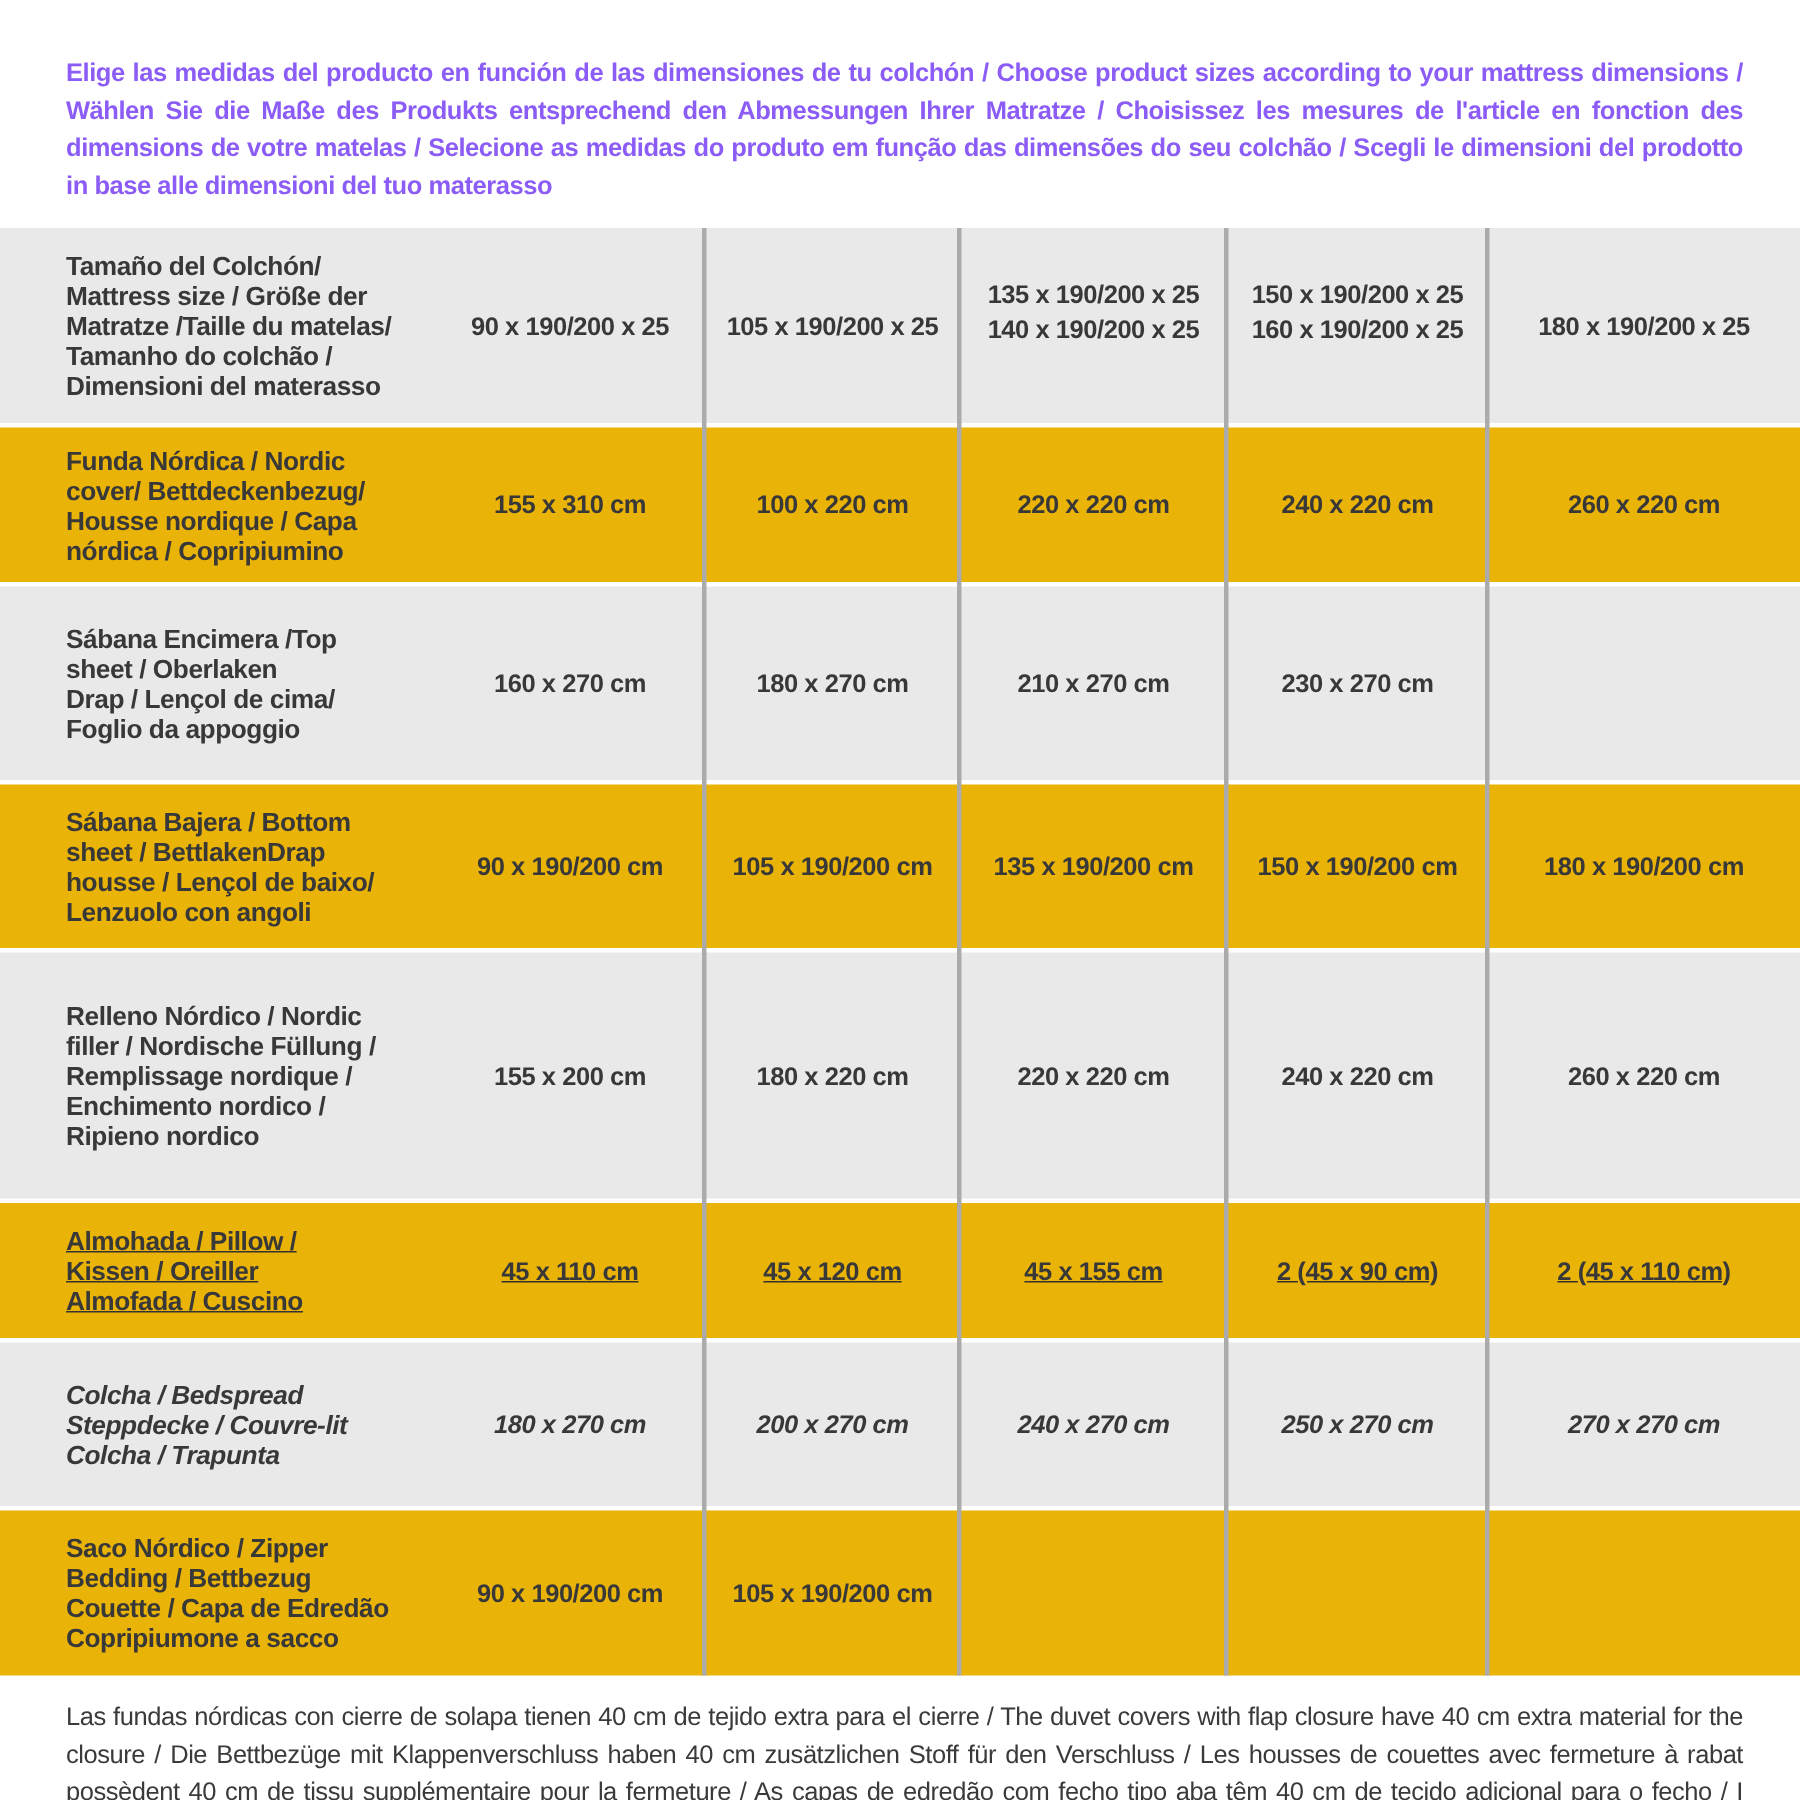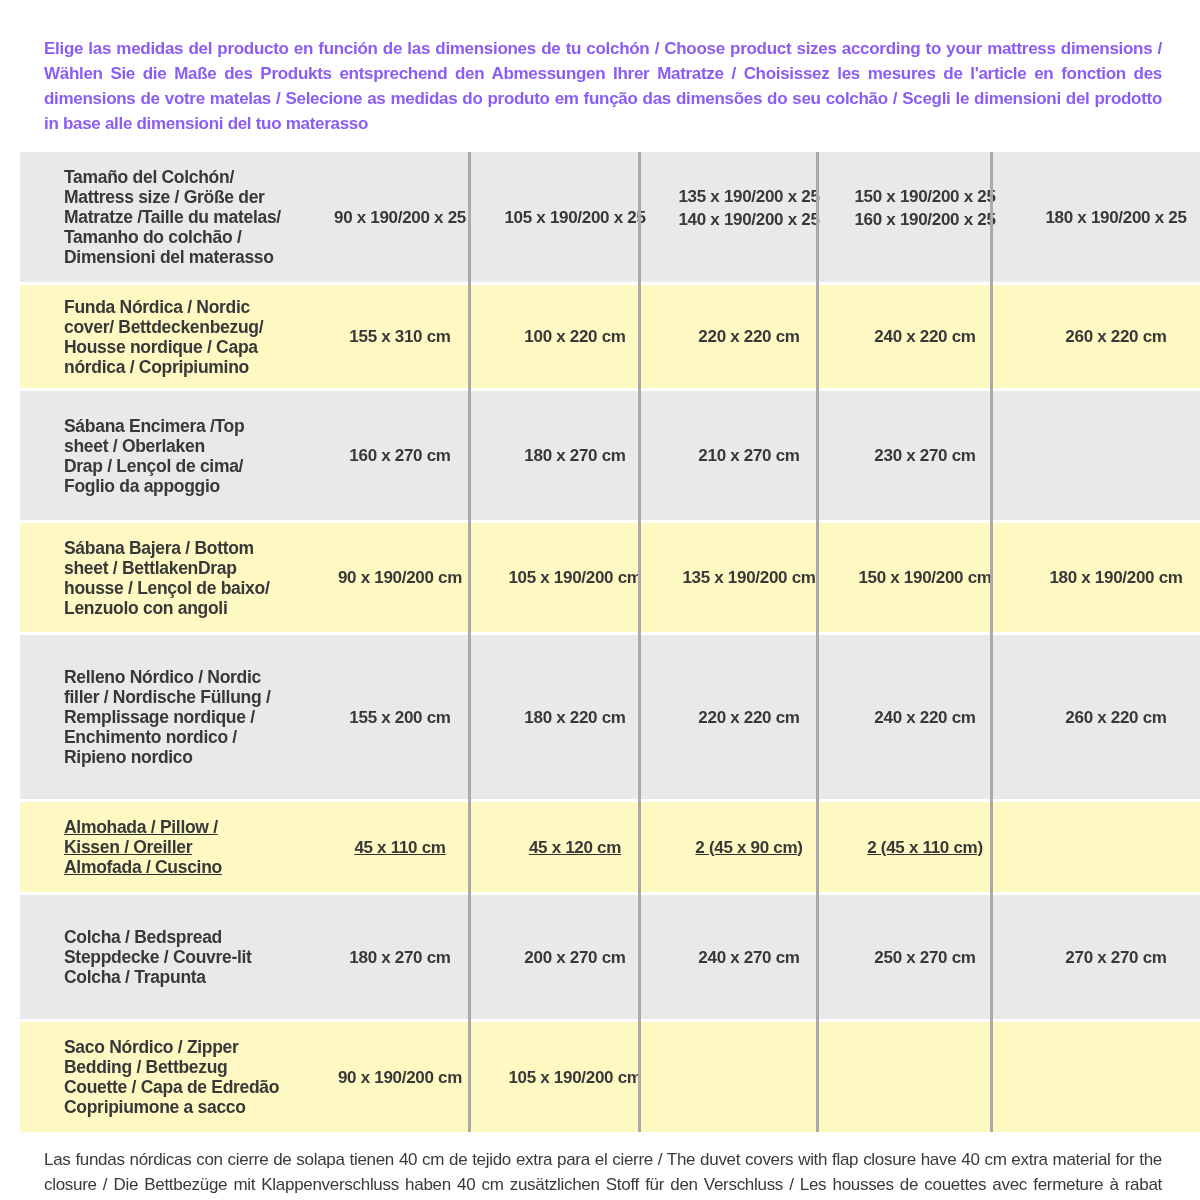--- a/index.html
+++ b/index.html
@@ -22,7 +22,6 @@
     position: relative;
     margin-top: 16px;
     width: 1200px;
-    padding-left: 20px;
   }
   .row {
     display: grid;

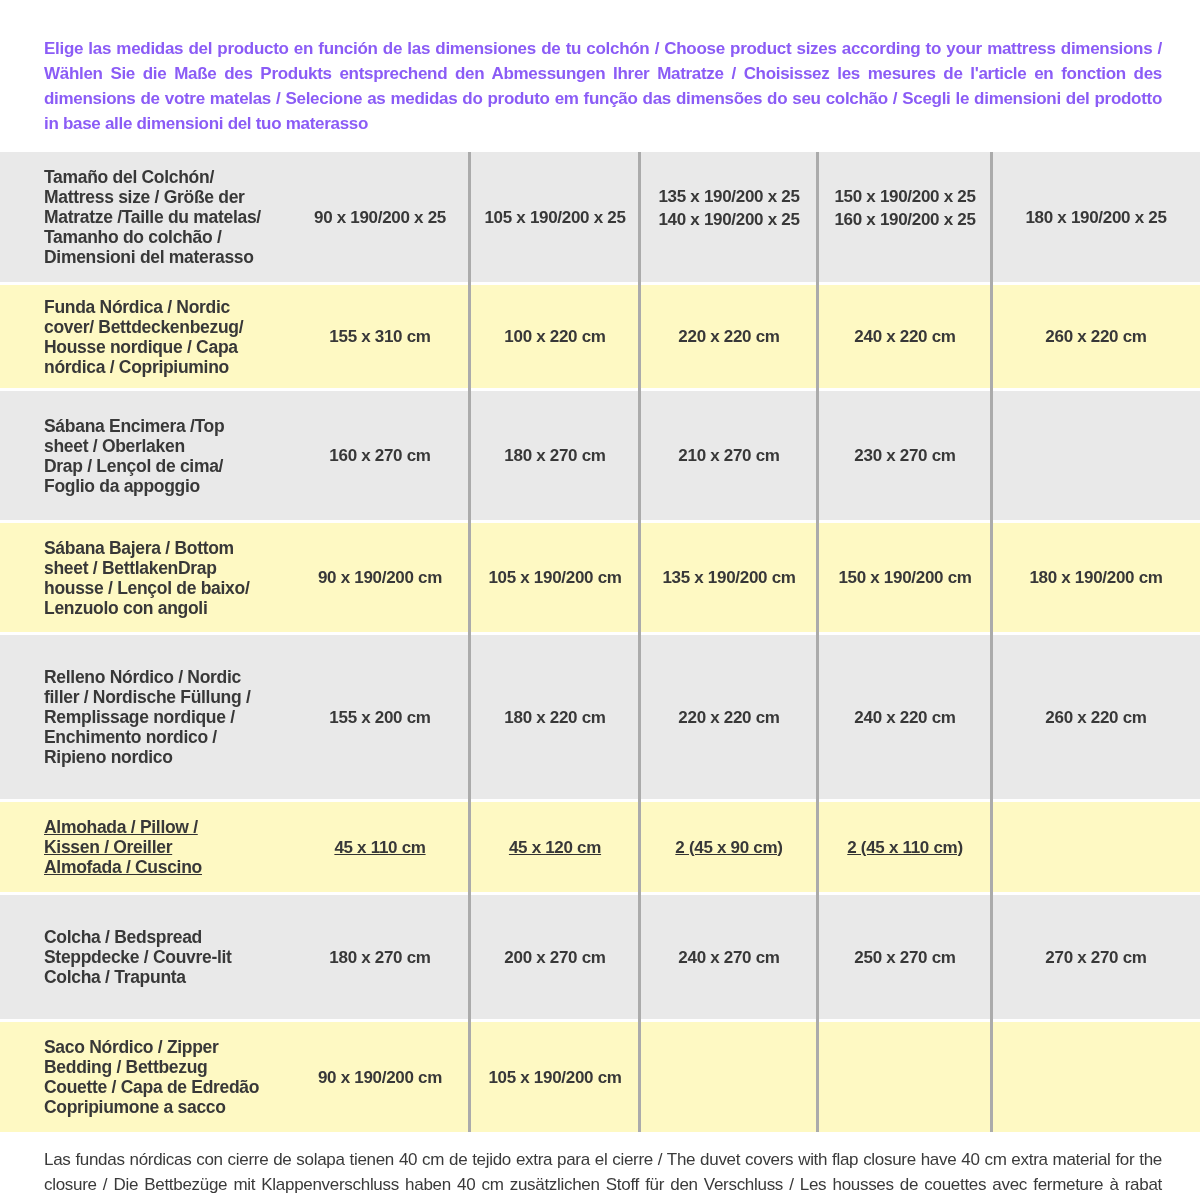--- a/index.html
+++ b/index.html
@@ -29,7 +29,7 @@
     margin-bottom: 3px;
   }
   .row.gray { background: #e9e9e9; }
-  .row.white { background: #fef9c3; }
+  .row.white { background: #eab308; }
   .r0 { height: 130px; }
   .r1 { height: 103px; }
   .r2 { height: 129px; }

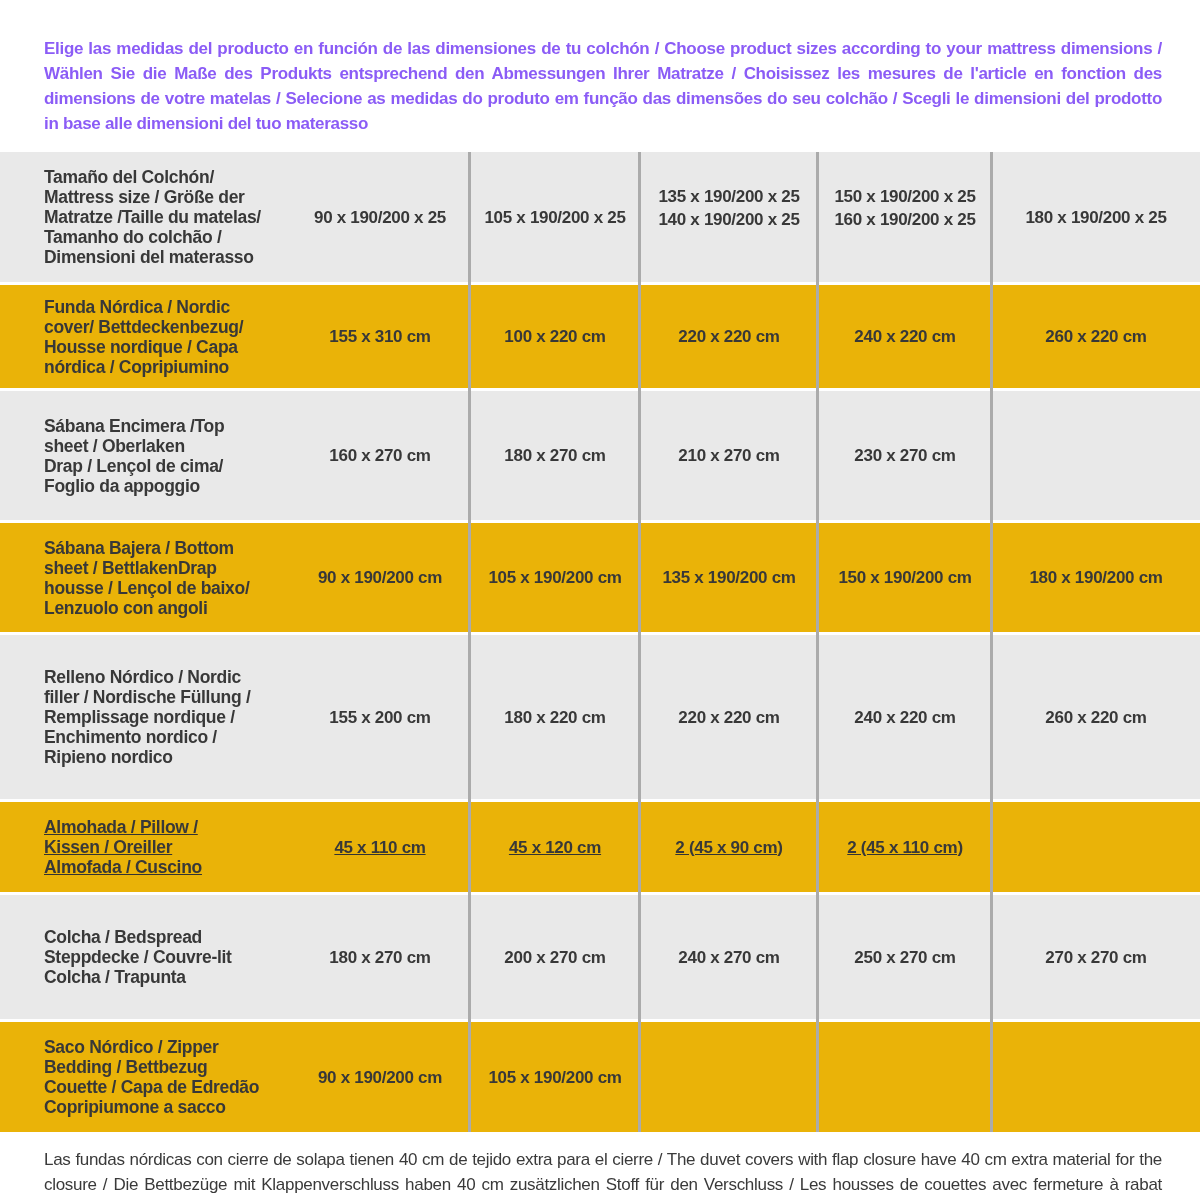--- a/index.html
+++ b/index.html
@@ -157,6 +157,7 @@
 Almofada / Cuscino</div>
     <div class="cell val">45 x 110 cm</div>
     <div class="cell val">45 x 120 cm</div>
+    <div class="cell val">45 x 155 cm</div>
     <div class="cell val">2 (45 x 90 cm)</div>
     <div class="cell val">2 (45 x 110 cm)</div>
   </div>

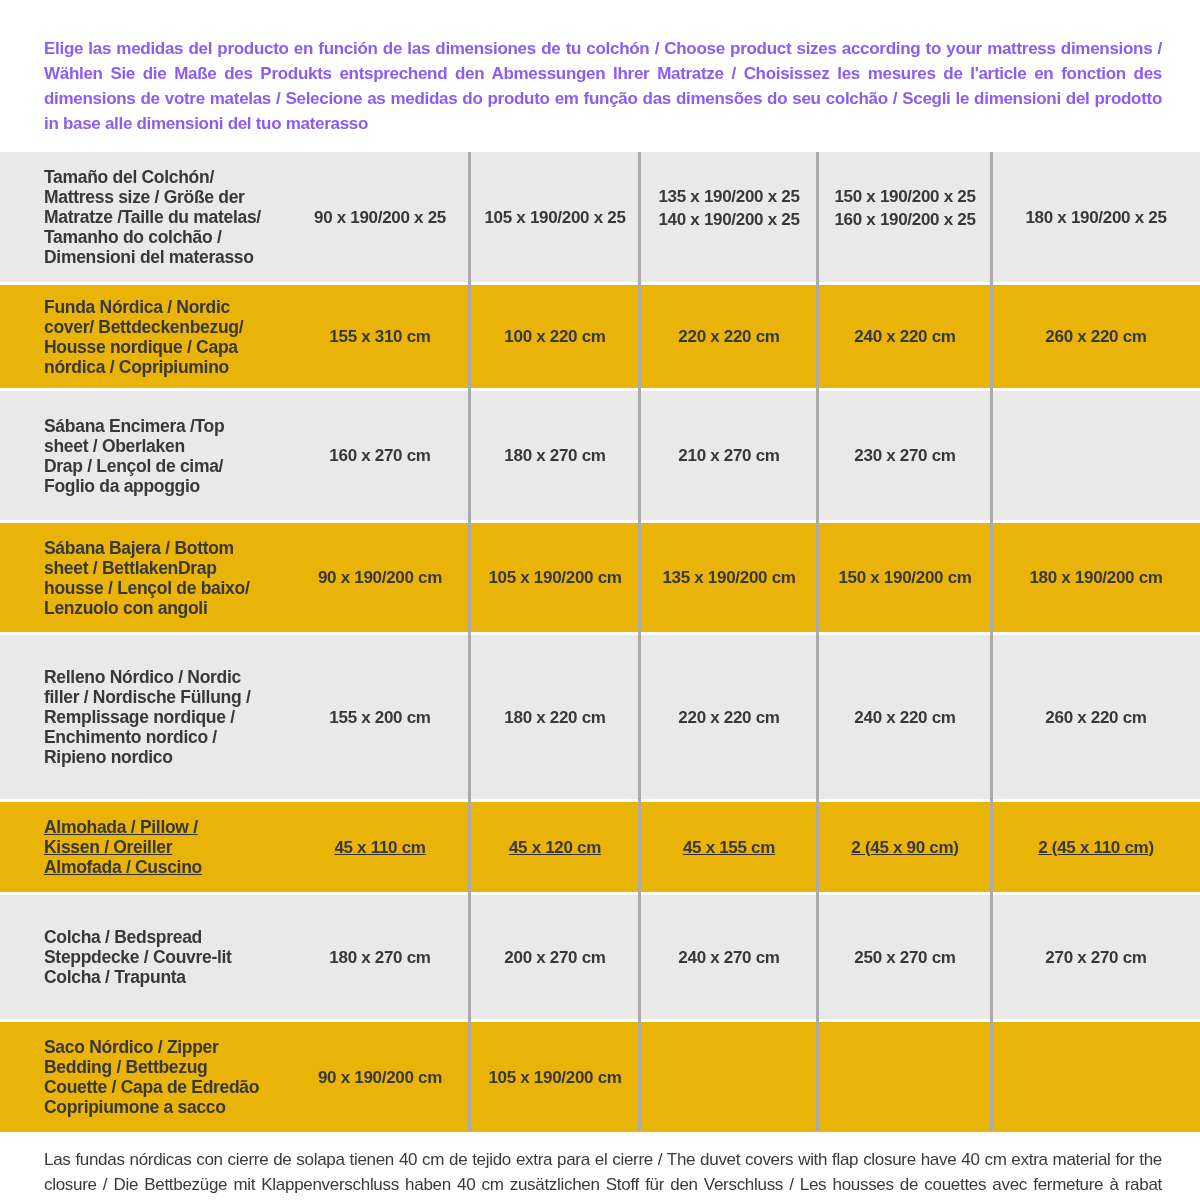--- a/index.html
+++ b/index.html
@@ -36,7 +36,7 @@
   .r3 { height: 109px; }
   .r4 { height: 164px; }
   .r5 { height: 90px; text-decoration: underline; }
-  .r6 { height: 124px; }
+  .r6 { height: 109px; font-style: italic; }
   .r7 { height: 110px; margin-bottom: 0; }
   .cell {
     display: flex;

